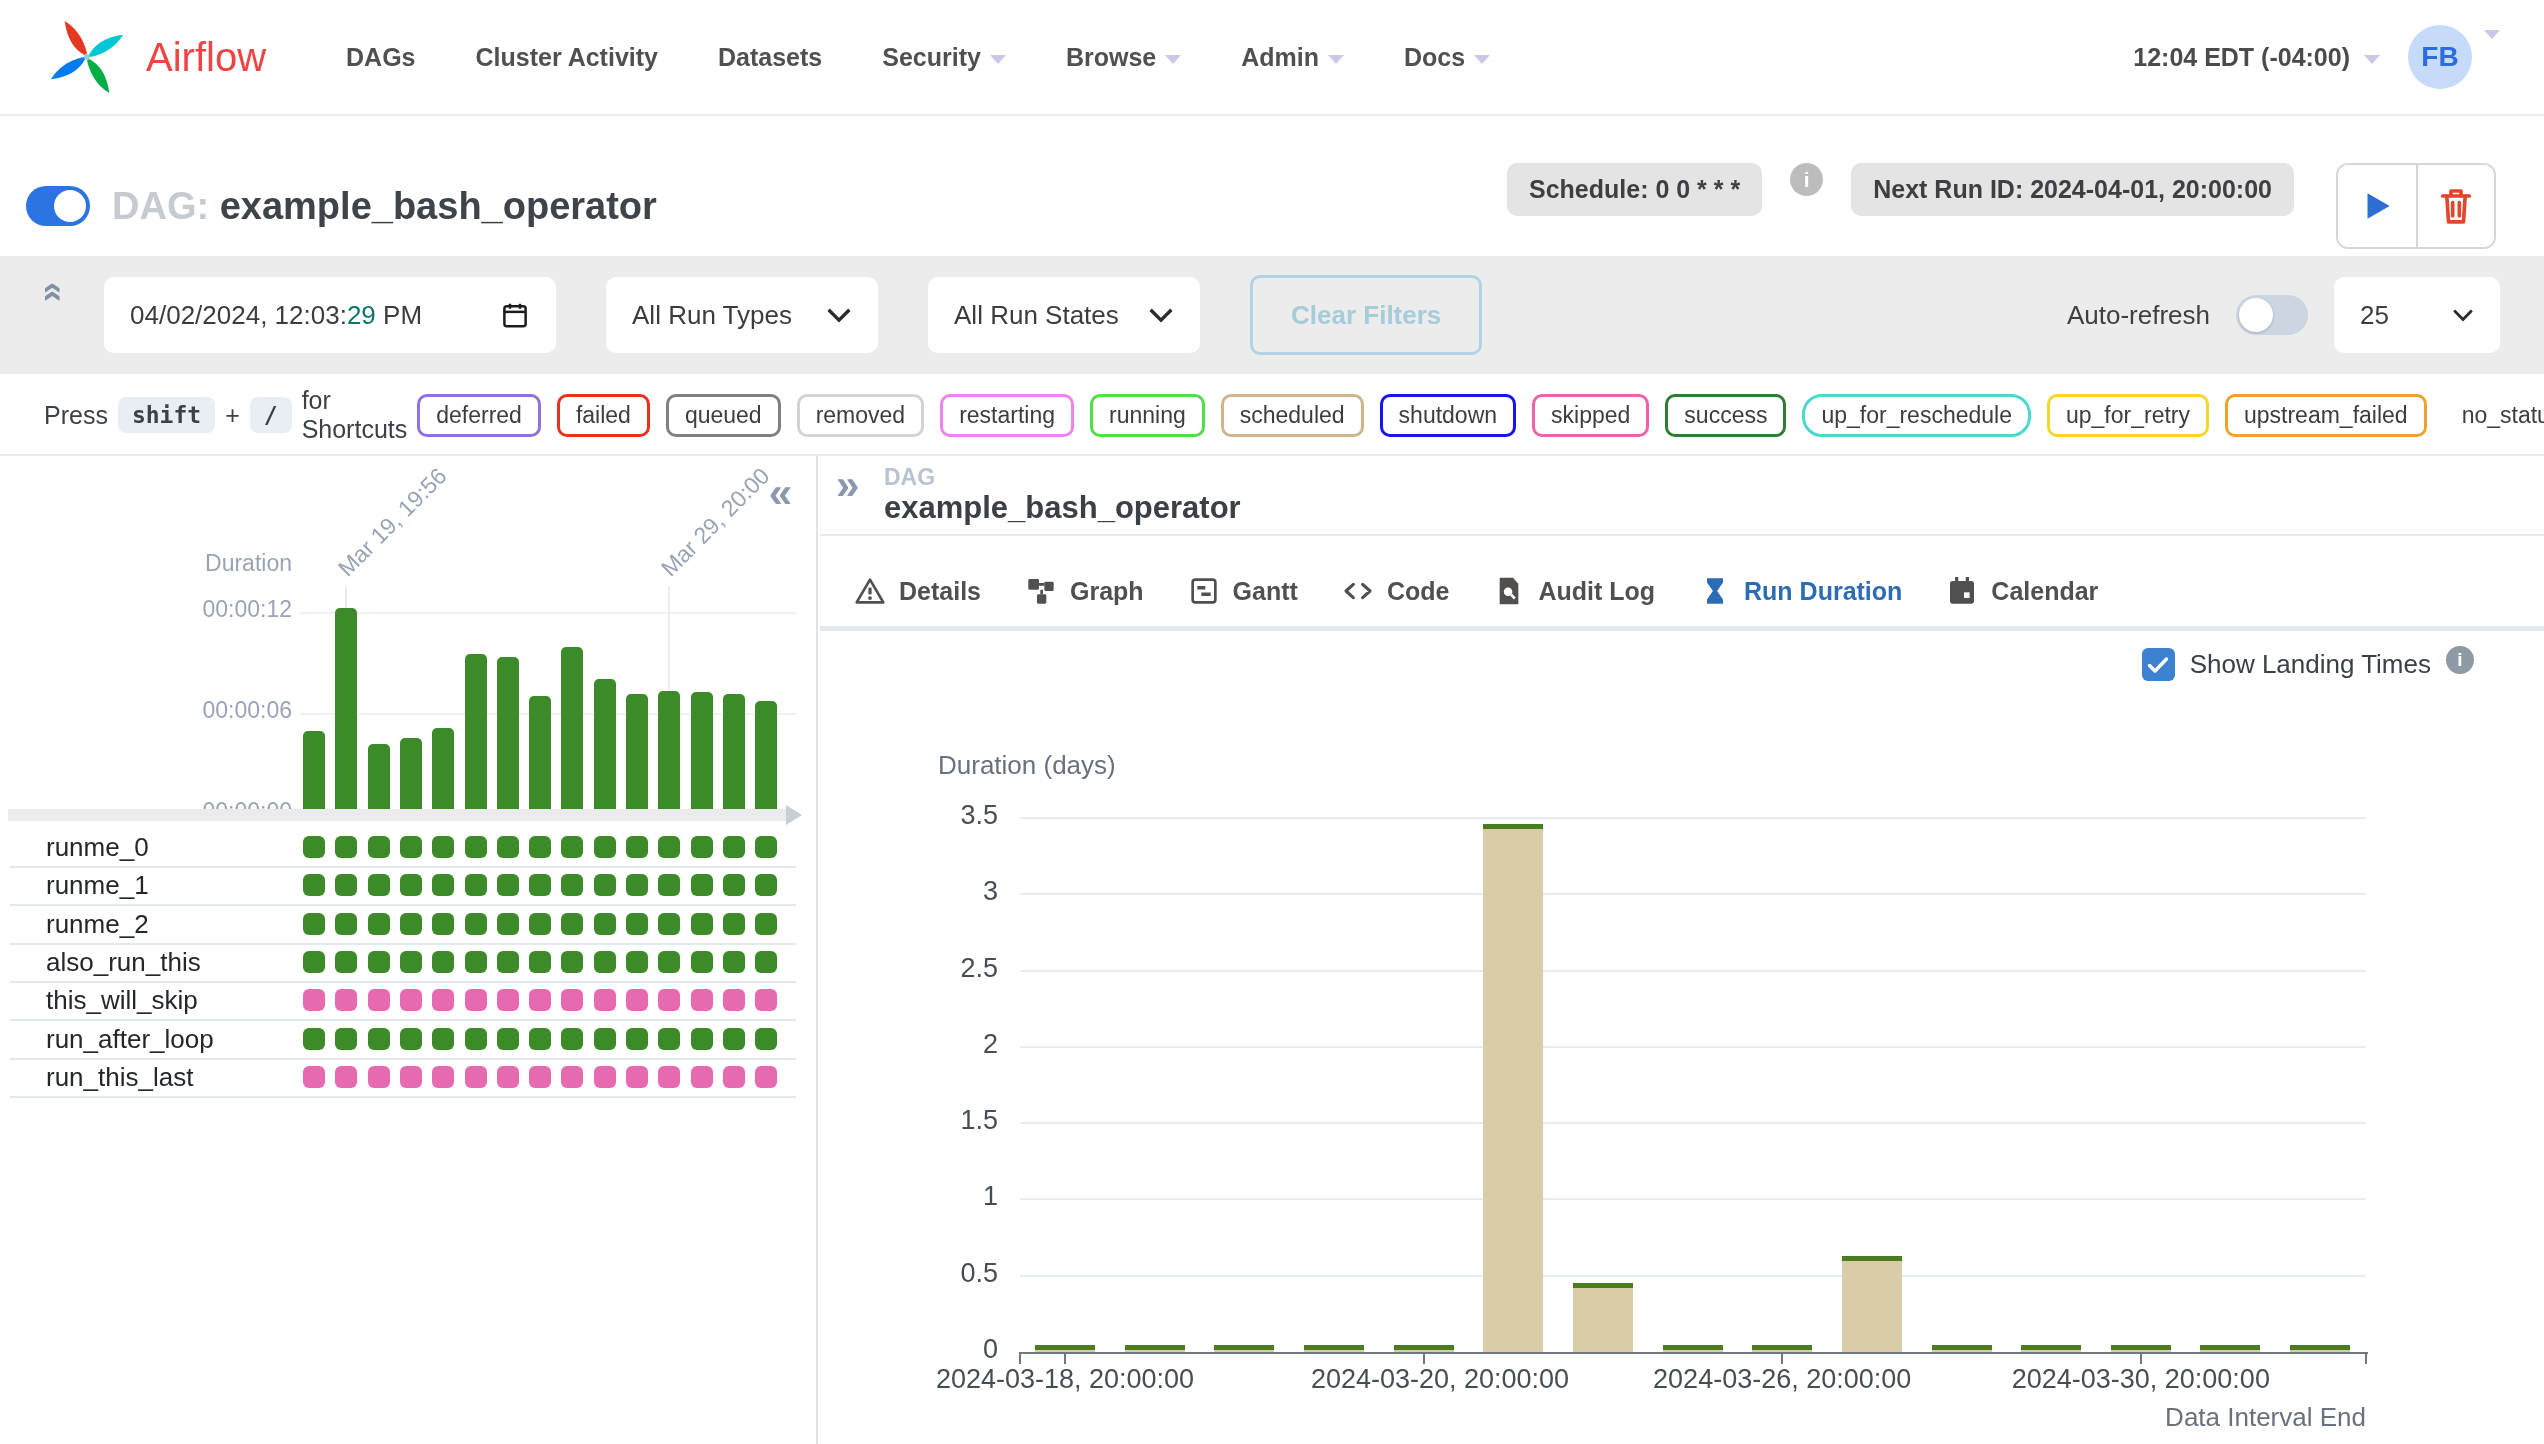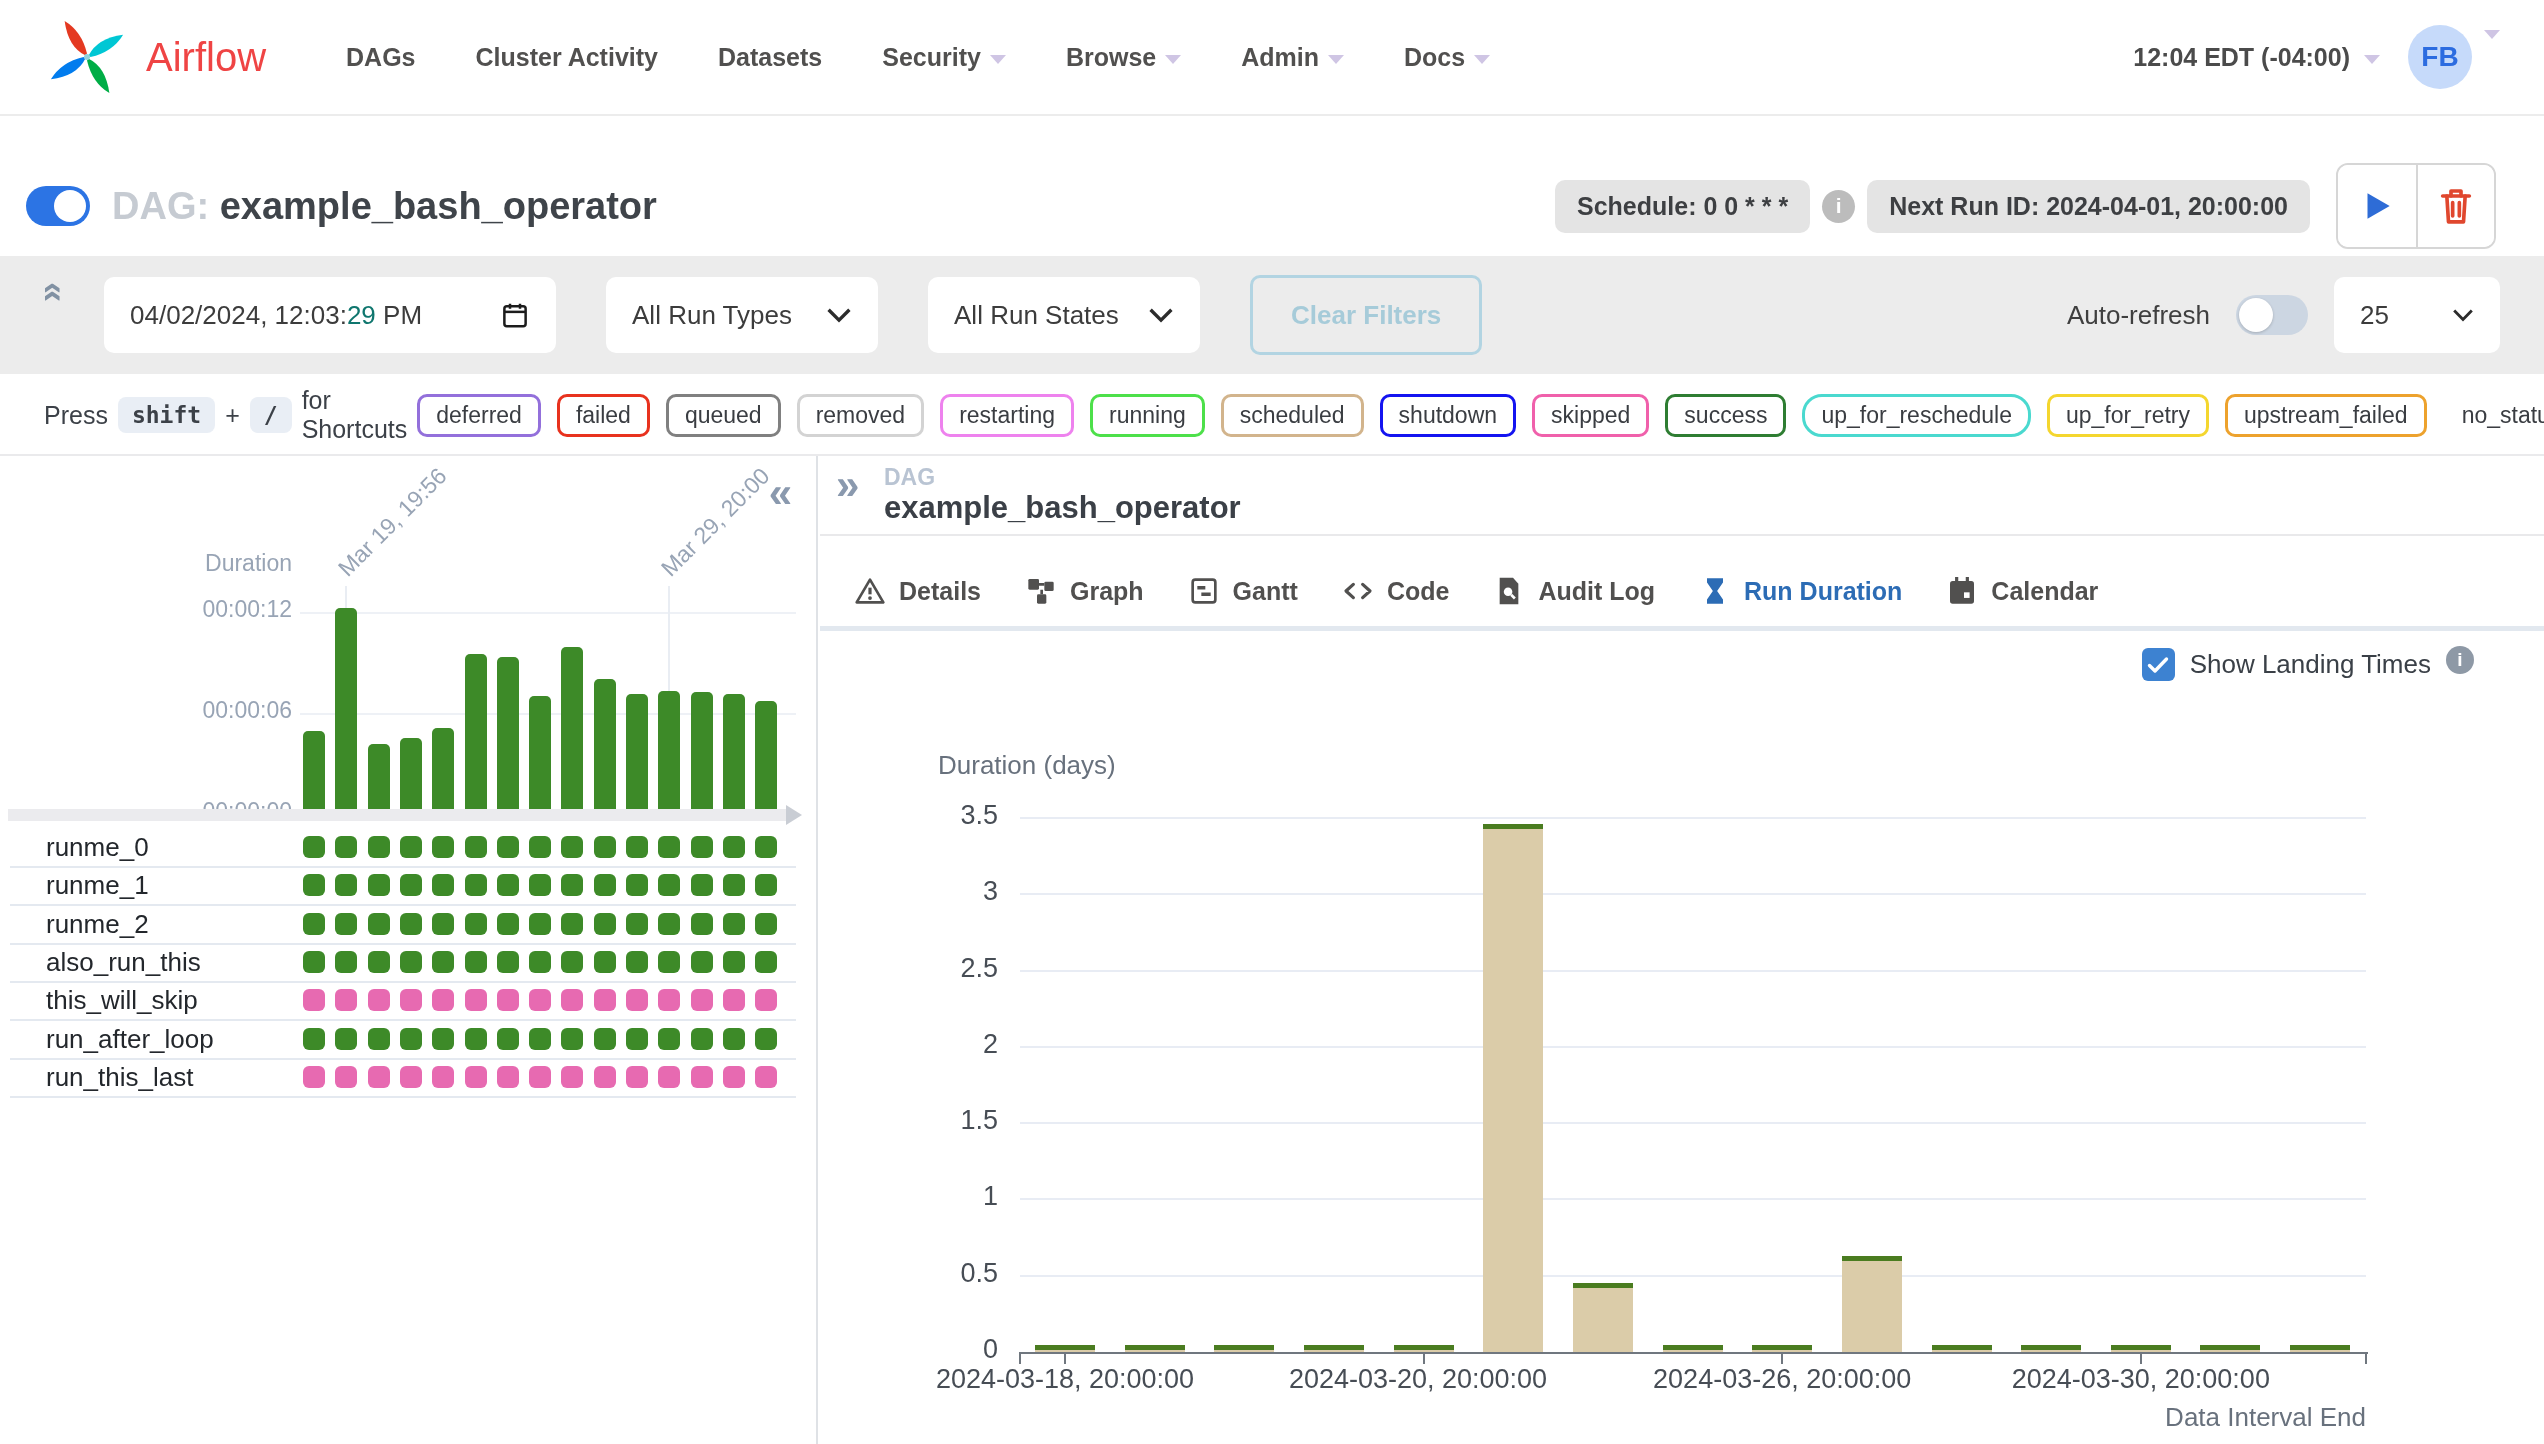--- a/index.html
+++ b/index.html
@@ -31,7 +31,7 @@
   .dag-h1 { margin:0 0 0 22px; font-size:38px; font-weight:bold; white-space:nowrap; }
   .dag-h1 .dag-prefix { color:#c6cbd2; }
   .dag-h1 .dag-title { color:#3f444a; }
-  .dag-right { margin-left:auto; display:flex; align-items:center; gap:12px; padding-right:22px; }
+  .dag-right { margin-left:auto; display:flex; align-items:flex-start; gap:28px; padding-right:22px; }
   .pill { background:#e4e4e4; border-radius:10px; padding:12px 22px; font-weight:bold; font-size:25px; color:#3d3f42; white-space:nowrap; }
   .info-dot { width:33px; height:33px; border-radius:50%; background:#bcbcbc; color:#fff; font-size:21px;
               font-weight:bold; display:flex; align-items:center; justify-content:center; cursor:pointer; font-style:normal; }

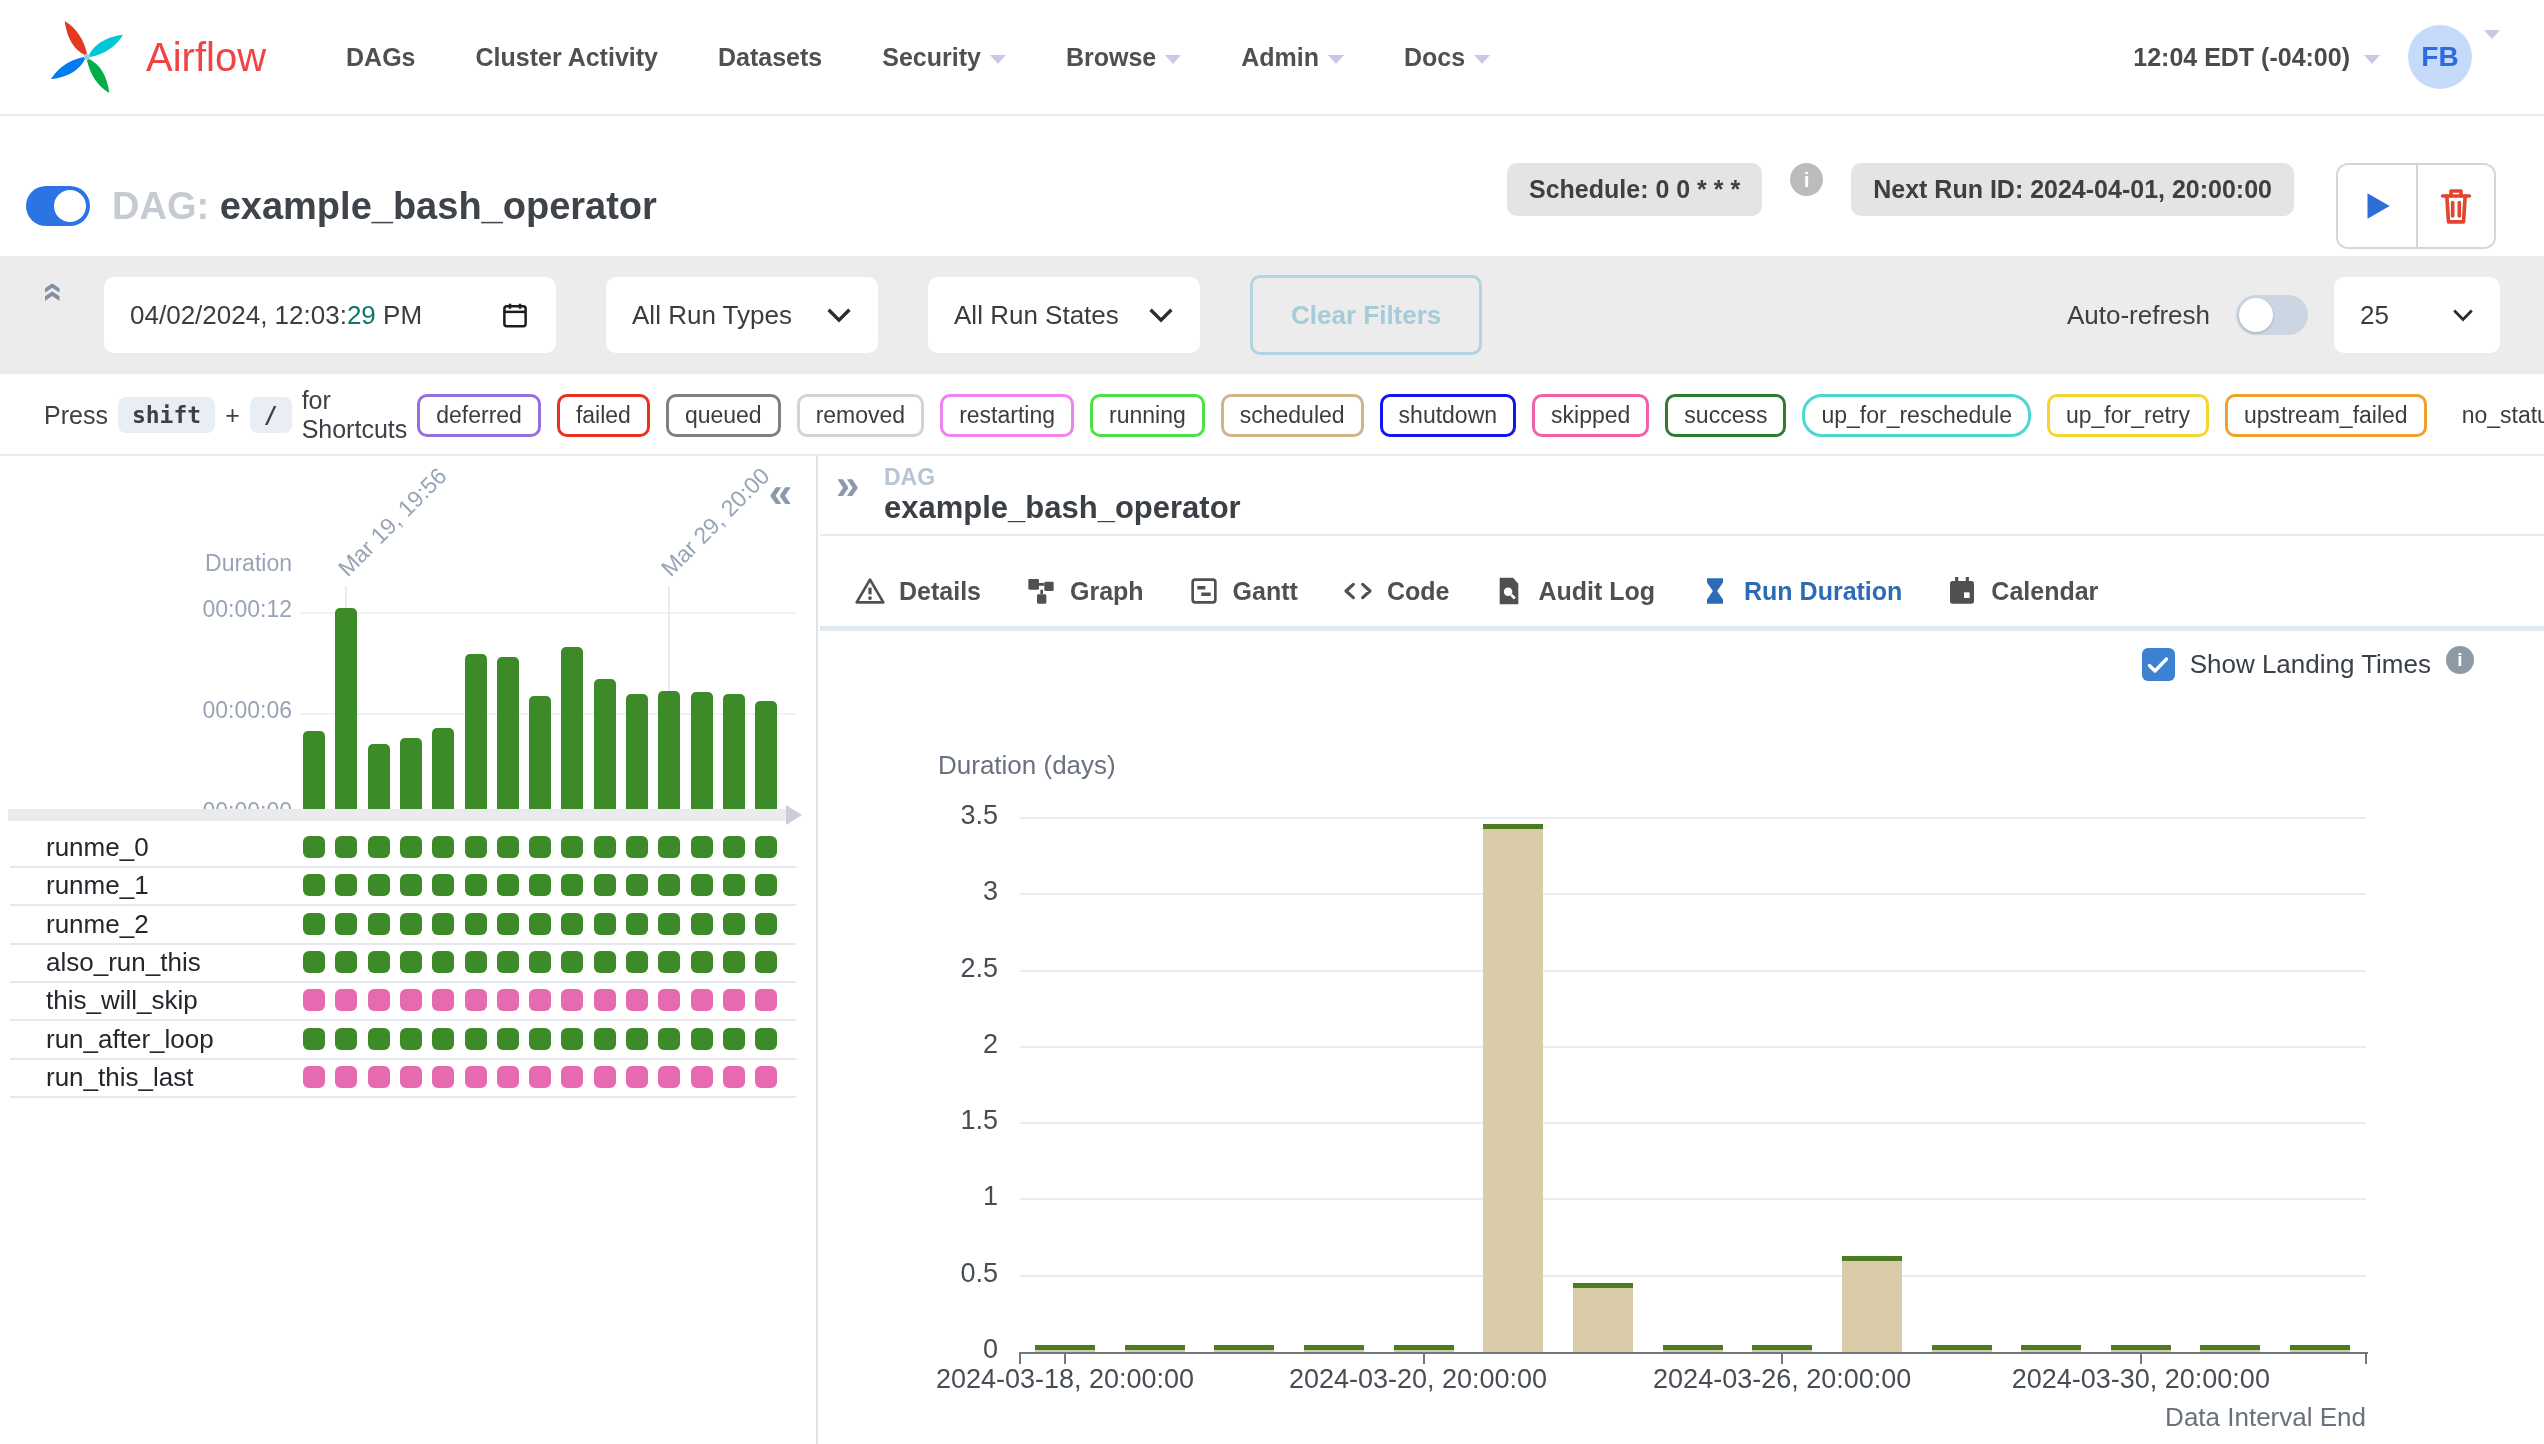--- a/index.html
+++ b/index.html
@@ -538,7 +538,7 @@
         <div class="ctick" style="left: 244px;"></div>
         <div class="cxlab" style="left: 35px;">2024-03-18, 20:00:00</div>
         <div class="ctick" style="left: 602.6px;"></div>
-        <div class="cxlab" style="left: 388px;">2024-03-20, 20:00:00</div>
+        <div class="cxlab" style="left: 410px;">2024-03-20, 20:00:00</div>
         <div class="ctick" style="left: 961.2px;"></div>
         <div class="cxlab" style="left: 752.2px;">2024-03-26, 20:00:00</div>
         <div class="ctick" style="left: 1319.8px;"></div>

